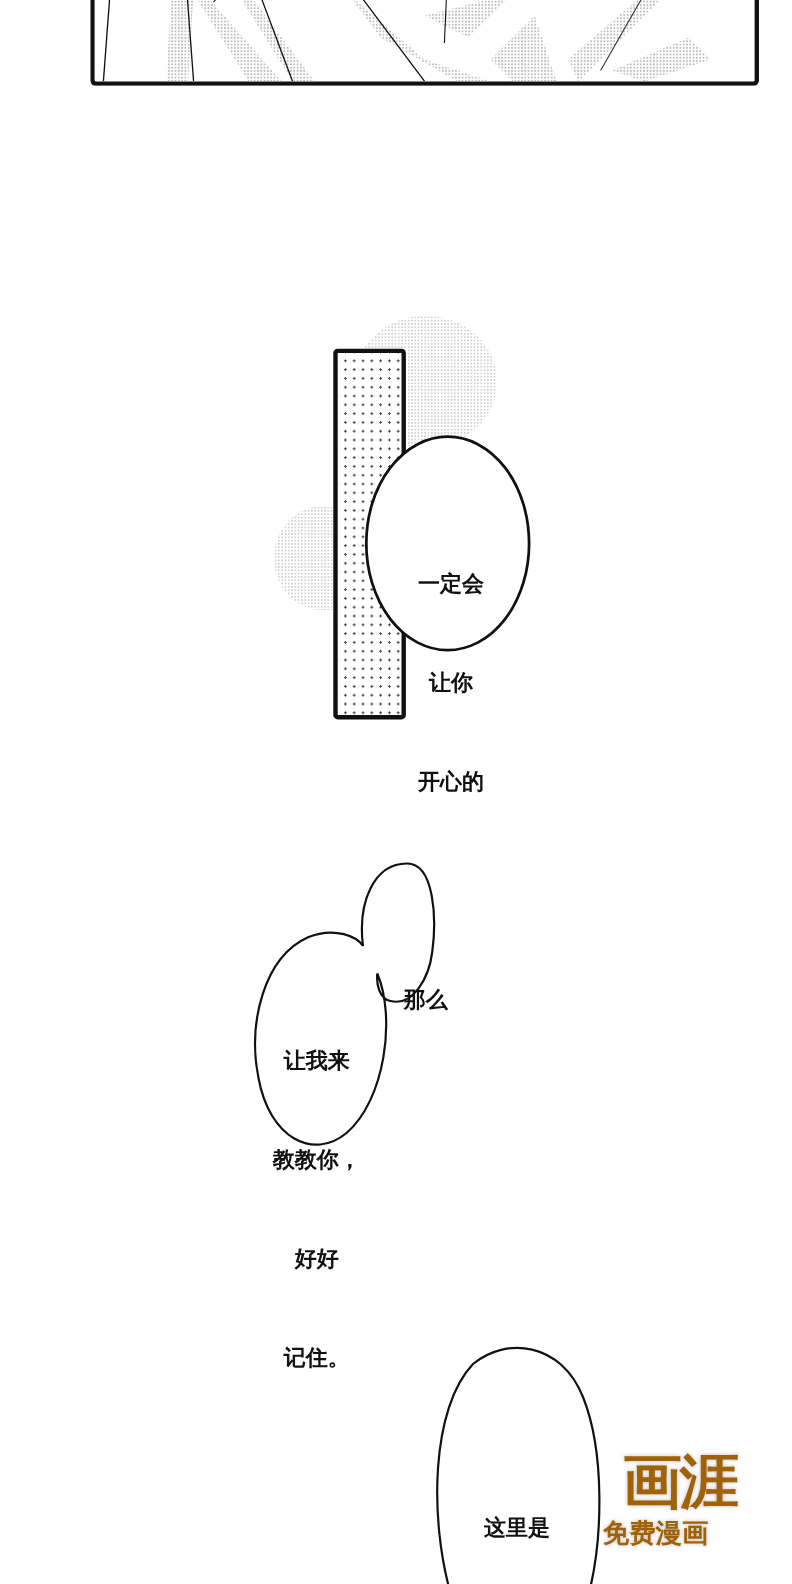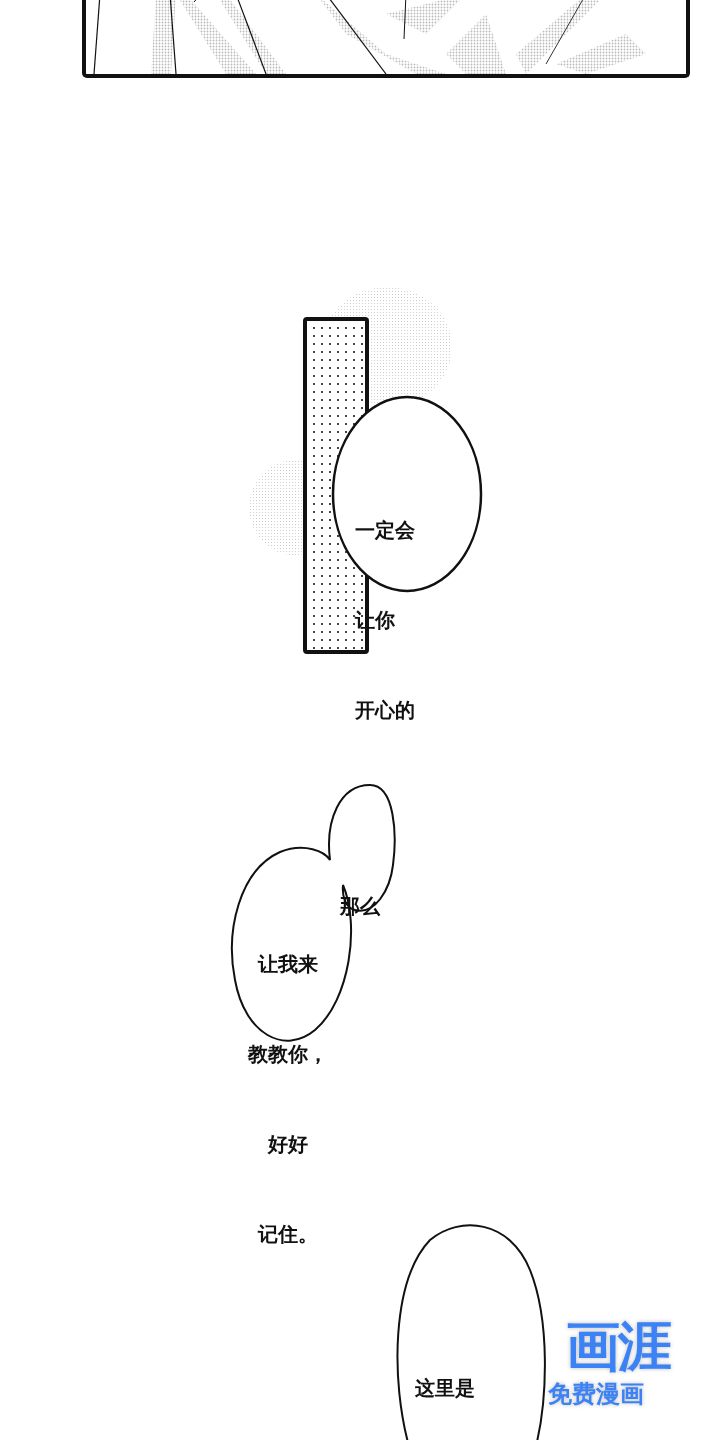--- a/index.html
+++ b/index.html
@@ -13,7 +13,7 @@
     .screen-circle { border-radius:50%;
       background-image: radial-gradient(circle, #aaa 0.7px, transparent 1px);
       background-size:3px 3px; opacity:0.55; }
-    .bubble-text { position:absolute; font-weight:bold; color:#111; line-height:30px; font-size:20px; white-space:pre; }
+    .bubble-text { position:absolute; text-align:center; font-weight:bold; color:#111; line-height:30px; font-size:20px; white-space:pre; }
     .watermark { color:#3b82f6; text-shadow:0 0 4px #bbb; font-weight:bold; }
   </style>
 </head>

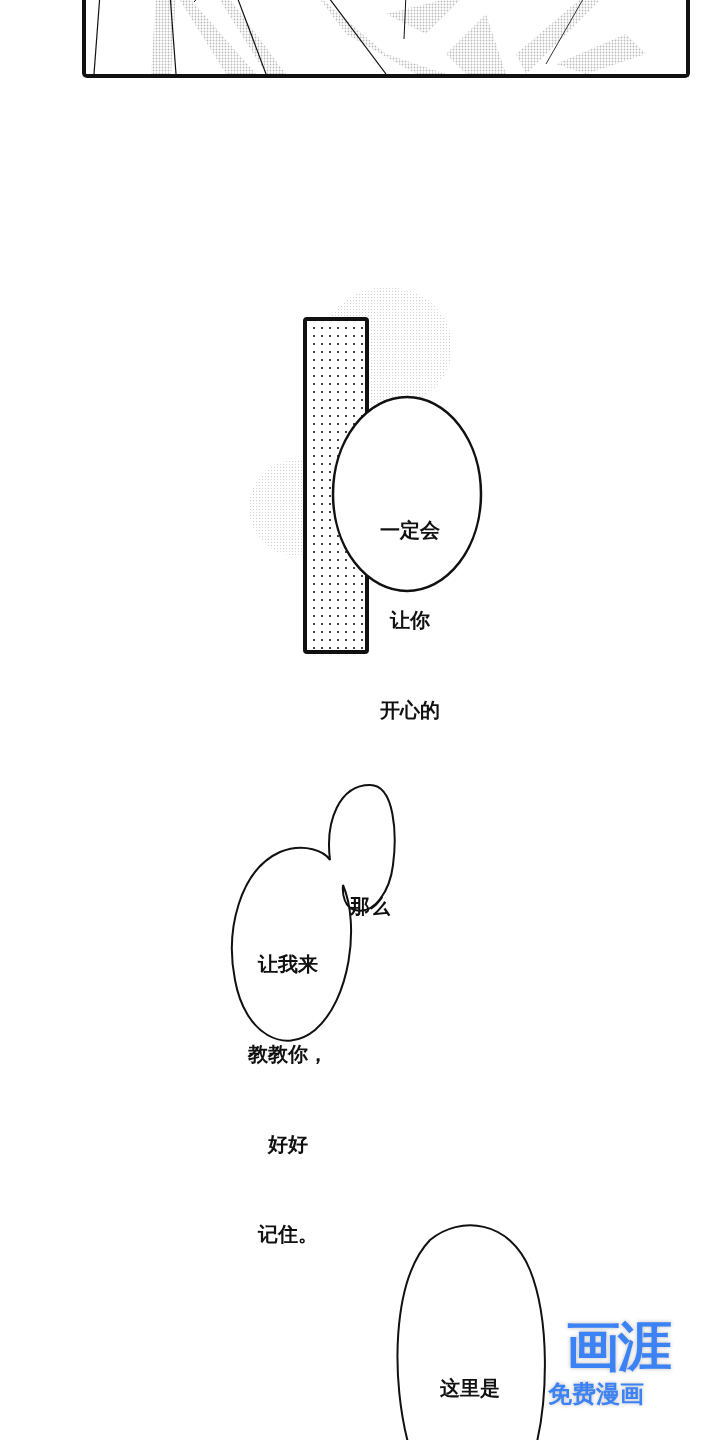--- a/index.html
+++ b/index.html
@@ -63,7 +63,7 @@
   <path d="M105 80 C100 40, 115 5, 145 5 C170 5, 172 55, 168 85 C165 110, 150 135, 130 130 C120 128, 117 115, 118 105
            C135 145, 125 220, 90 250 C60 275, 20 255, 10 200 C0 150, 15 90, 55 72 C80 62, 100 72, 105 80 Z" fill="#fff" stroke="#111" stroke-width="2"></path>
 </svg>
-<div class="bubble-text" style="left:340px;top:833px;width:60px;font-family:Liberation Mono, monospace;">
+<div class="bubble-text" style="left:357px;top:833px;width:60px;">
   <div>那么</div>
 </div>
 <div class="bubble-text" style="left:238px;top:889px;width:100px;text-align:center;">

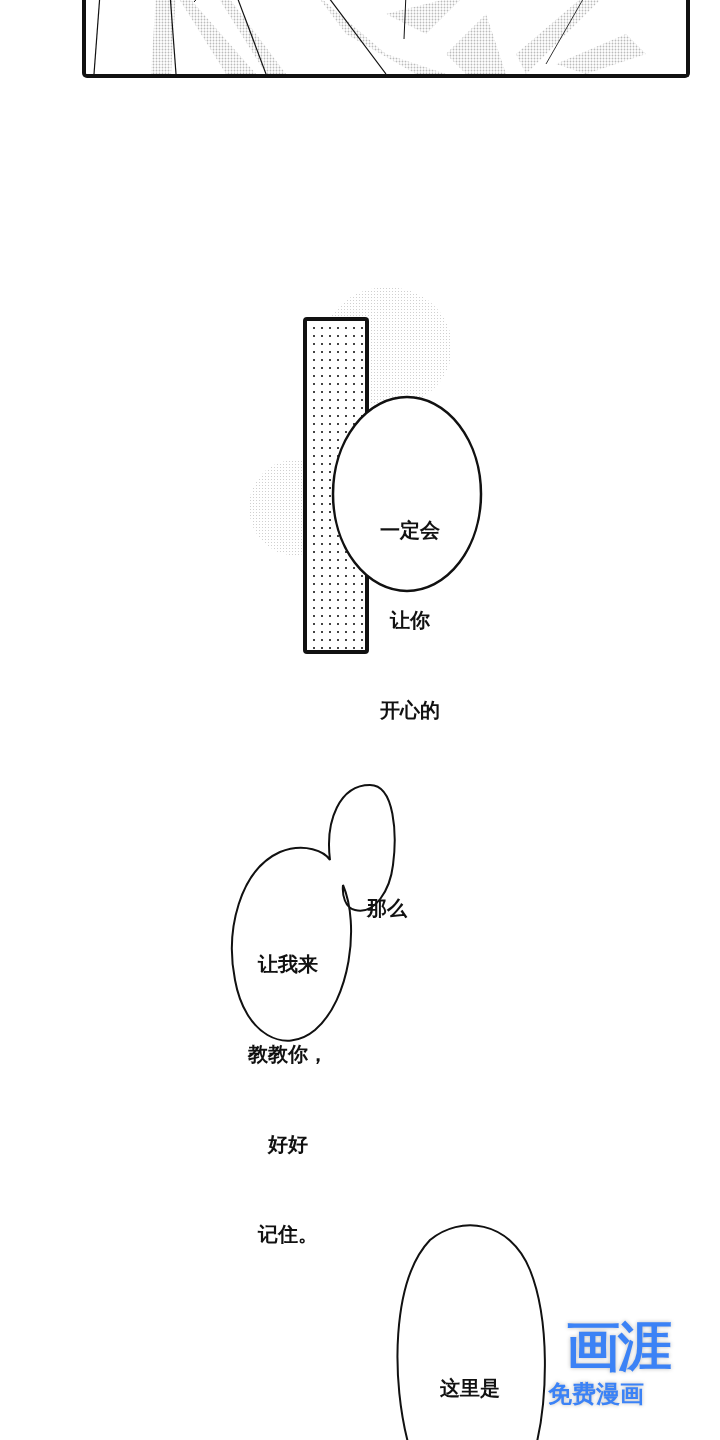--- a/index.html
+++ b/index.html
@@ -14,7 +14,7 @@
       background-image: radial-gradient(circle, #aaa 0.7px, transparent 1px);
       background-size:3px 3px; opacity:0.55; }
     .bubble-text { position:absolute; text-align:center; font-weight:bold; color:#111; line-height:30px; font-size:20px; white-space:pre; }
-    .watermark { color:#3b82f6; text-shadow:0 0 4px #bbb; font-weight:bold; }
+    .watermark { color:#a16207; text-shadow:0 0 4px #bbb; font-weight:bold; }
   </style>
 </head>
 <body>

